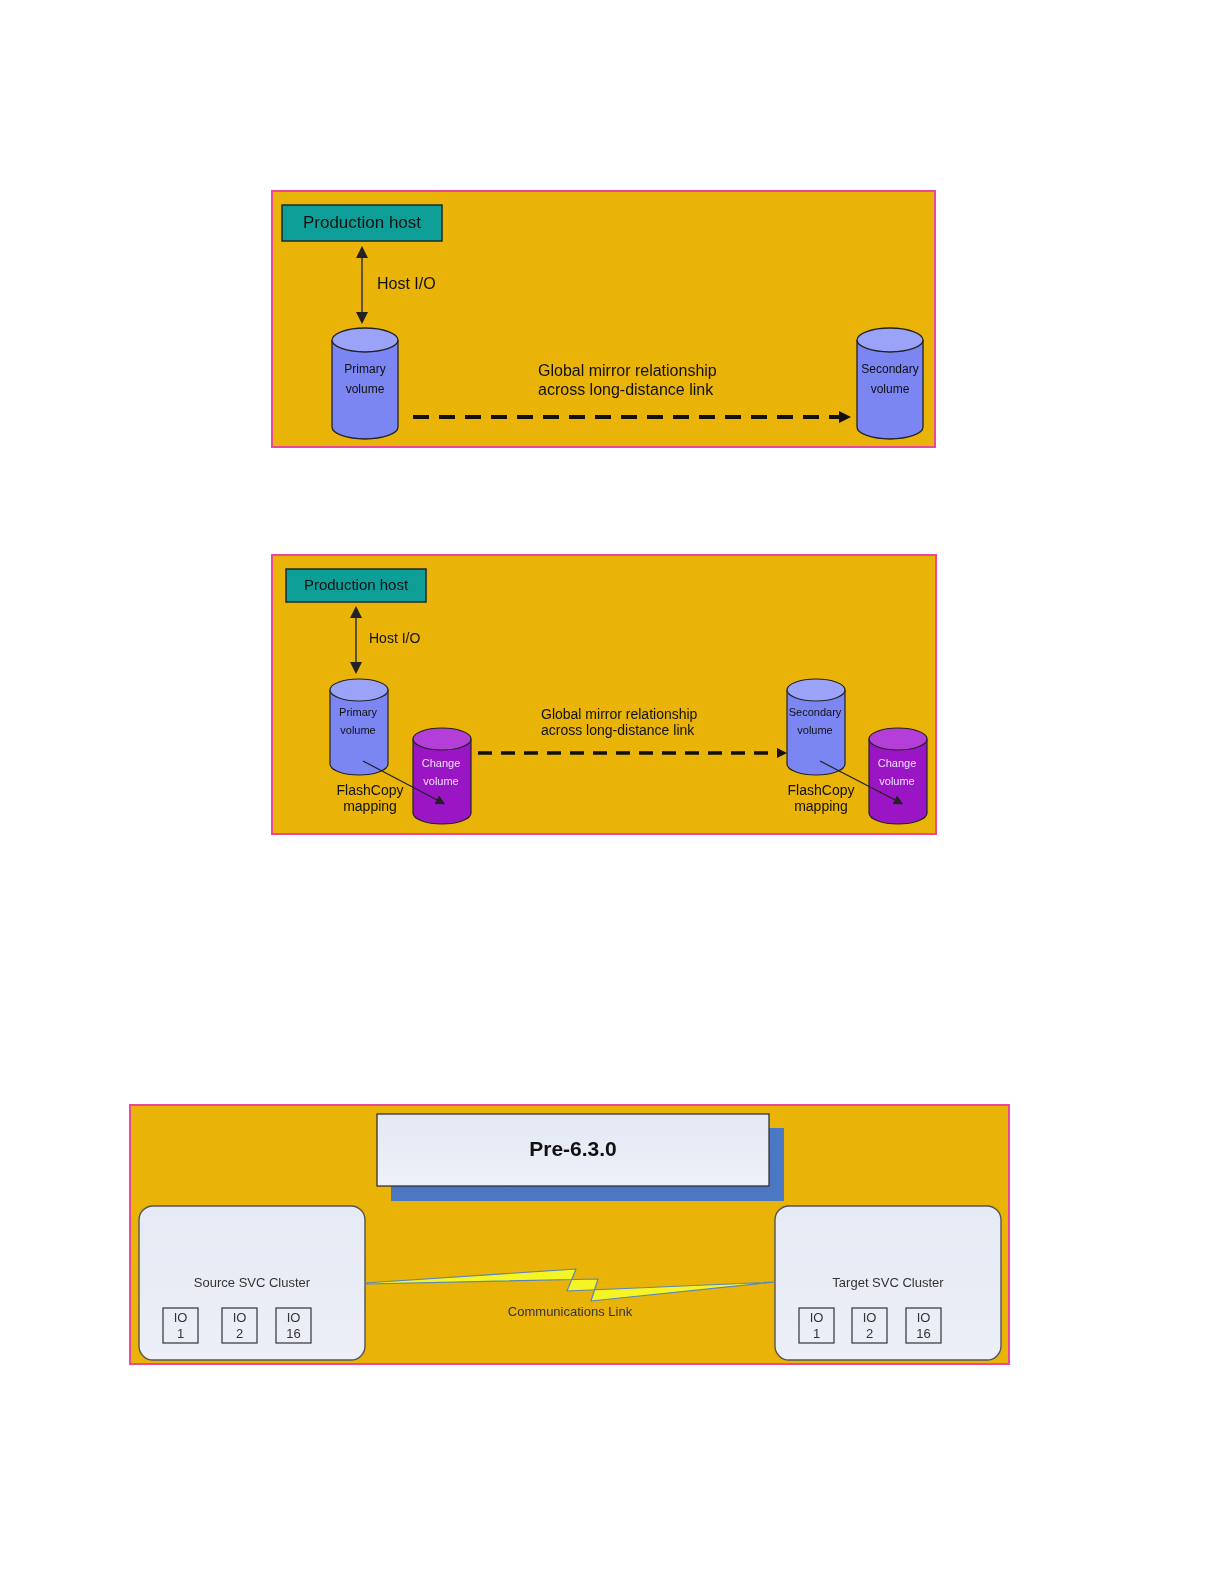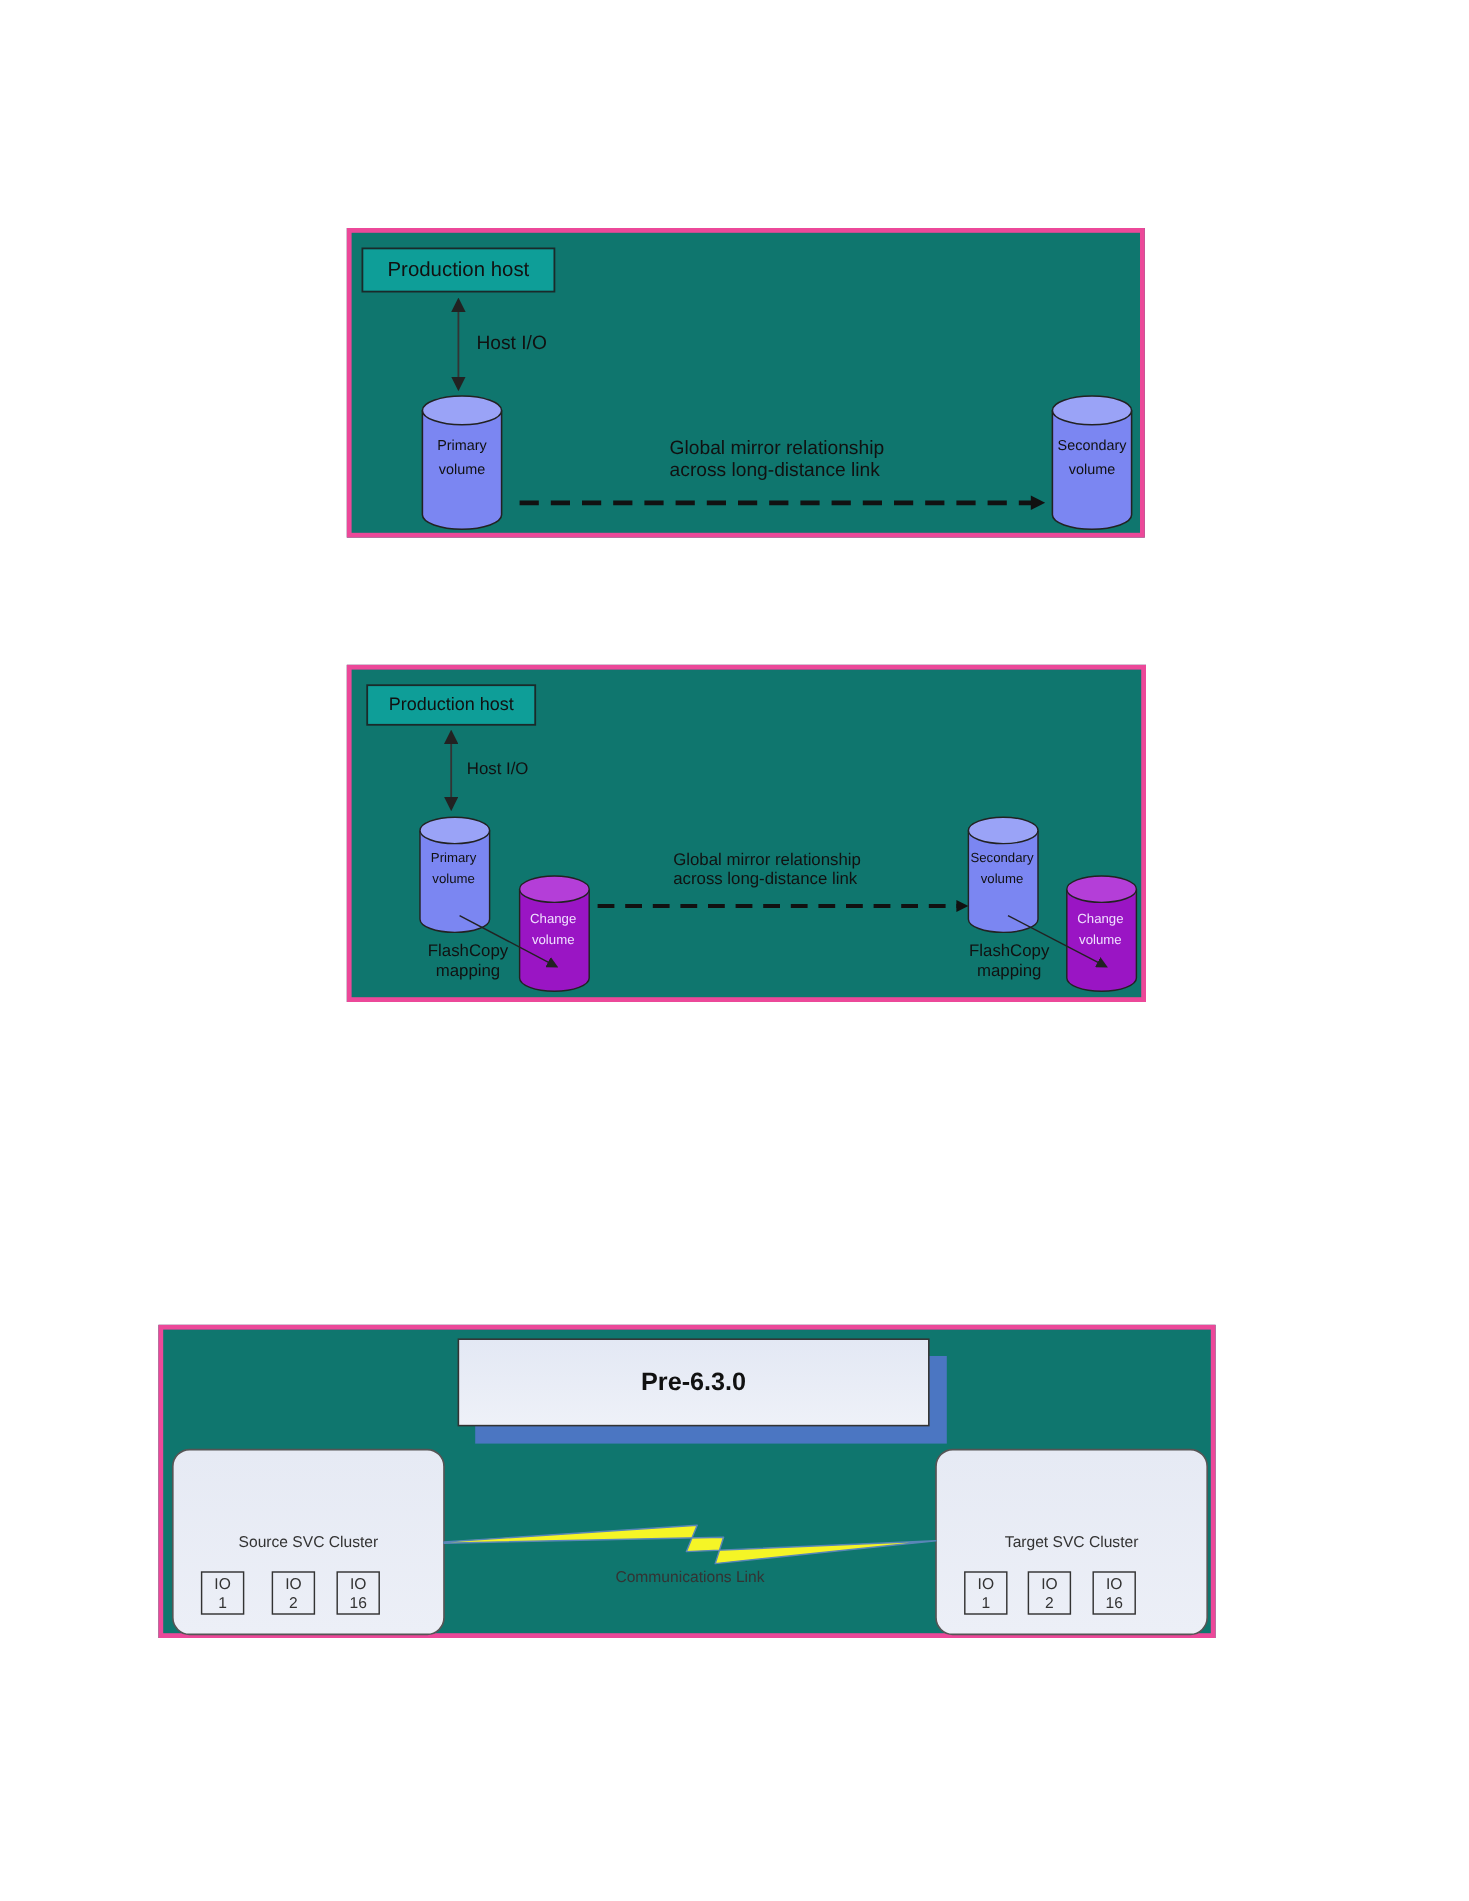--- a/index.html
+++ b/index.html
@@ -4,7 +4,7 @@
 <style>
   html, body { margin: 0; padding: 0; background: #ffffff; }
   body { width: 1224px; height: 1584px; position: relative; font-family: "Liberation Sans", sans-serif; overflow: hidden; }
-  .fig { position: absolute; background: #0f766e; border: 4px solid #ec4899; box-sizing: border-box; margin-left: 18px; }
+  .fig { position: absolute; background: #eab308; border: 2px solid #ec4899; box-sizing: border-box; }
   svg text { font-family: "Liberation Sans", sans-serif; }
 </style>
 </head>

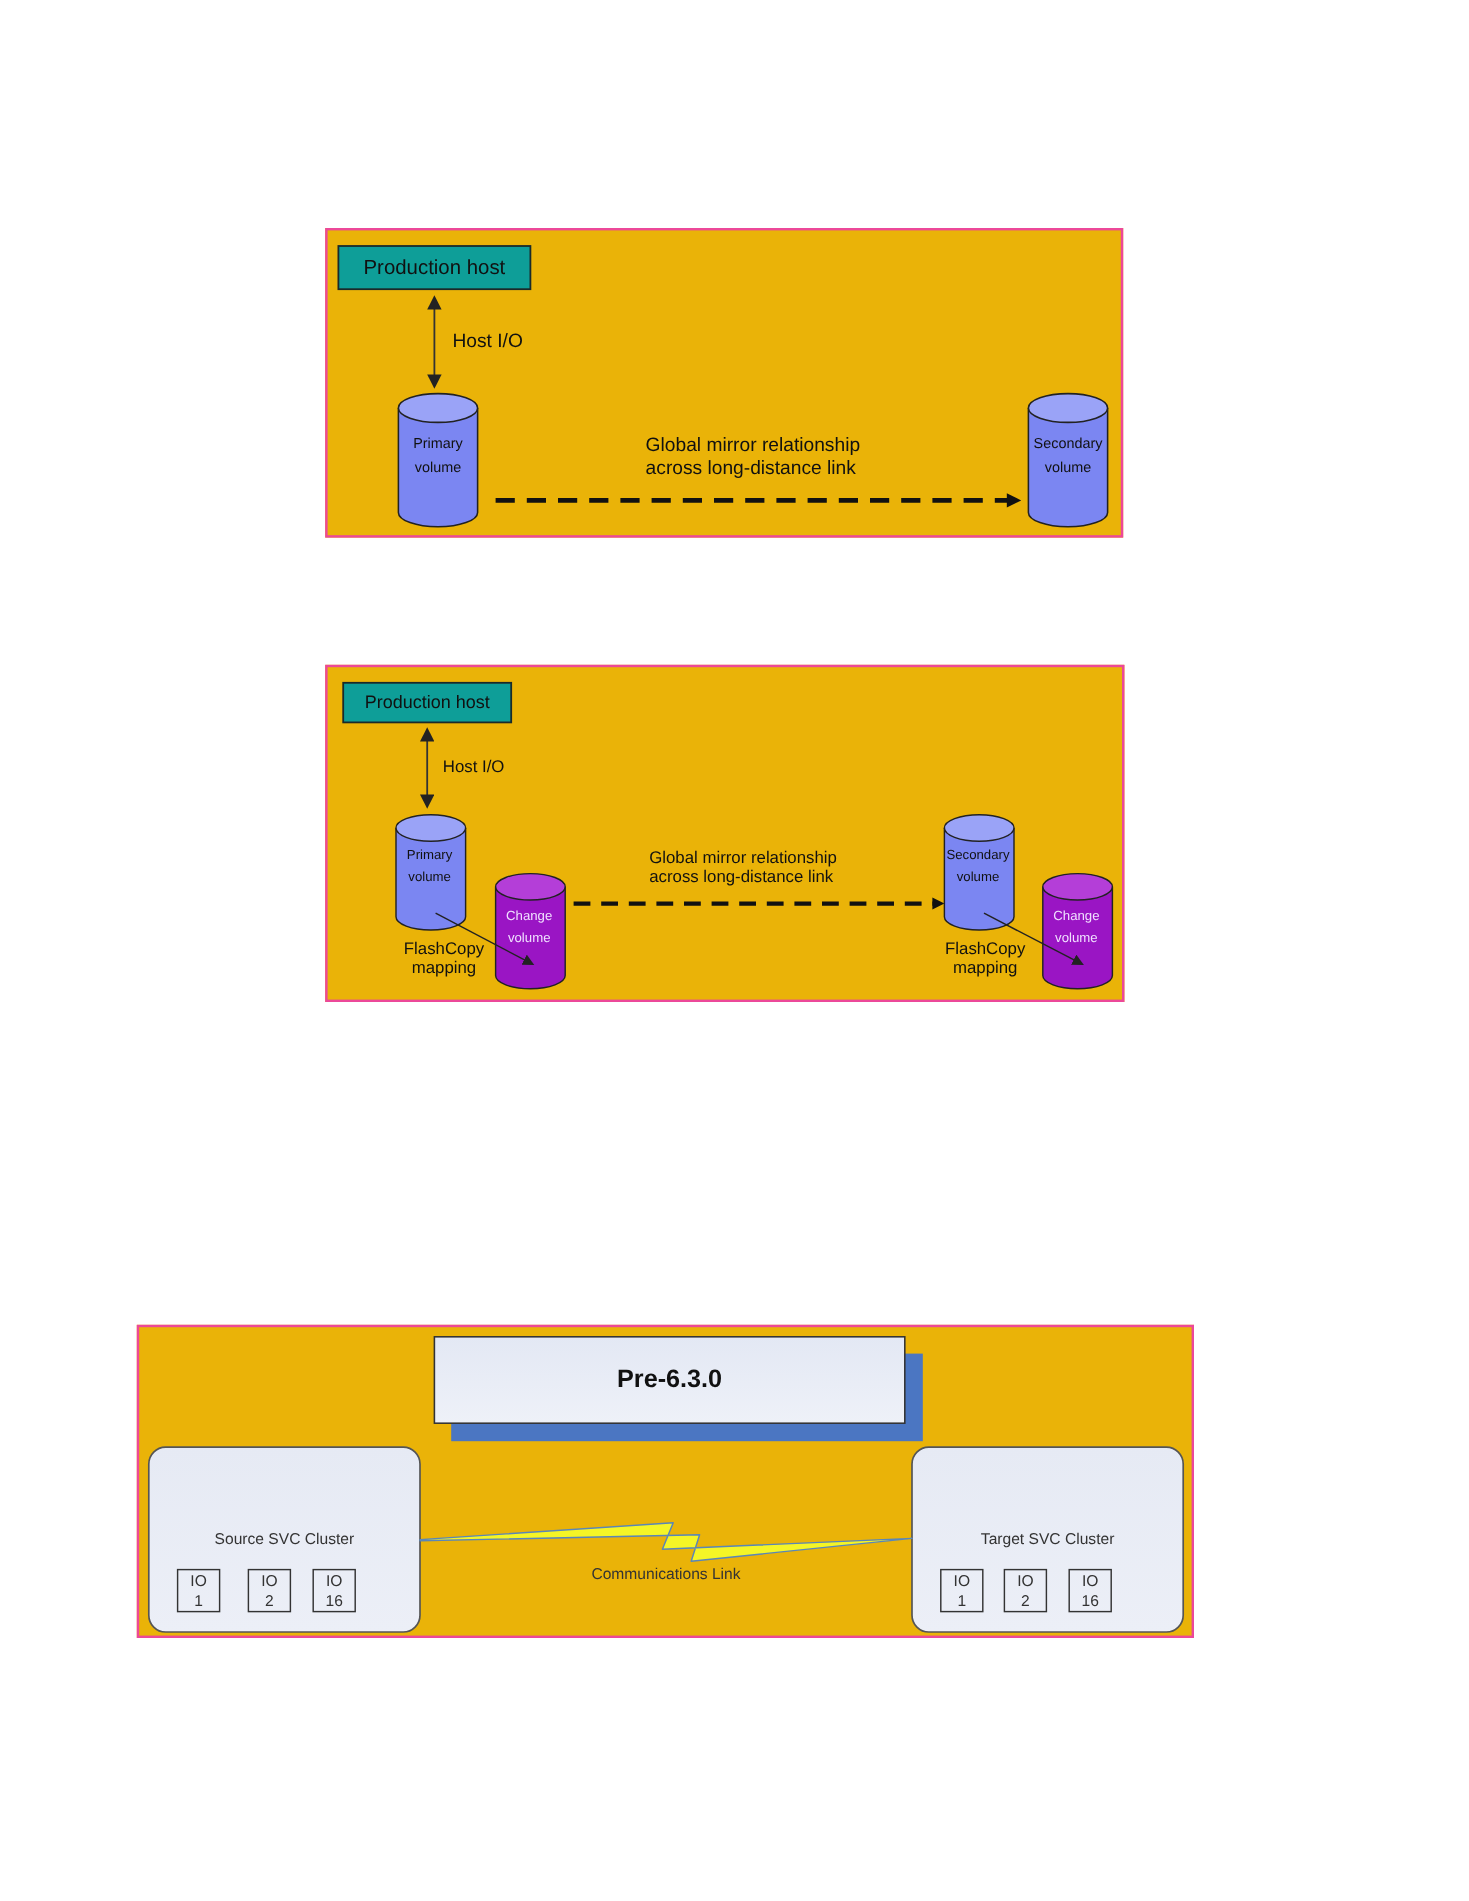--- a/index.html
+++ b/index.html
@@ -107,7 +107,7 @@
   </svg>
 </div>
 
-<div class="fig" style="left:114px; top:1104px; width:881px; height:261px;">
+<div class="fig" style="left:129px; top:1104px; width:881px; height:261px;">
   <svg width="881" height="261" viewBox="0 0 881 261">
     <defs>
       <linearGradient id="gPanel" x1="0" y1="0" x2="0" y2="1">

